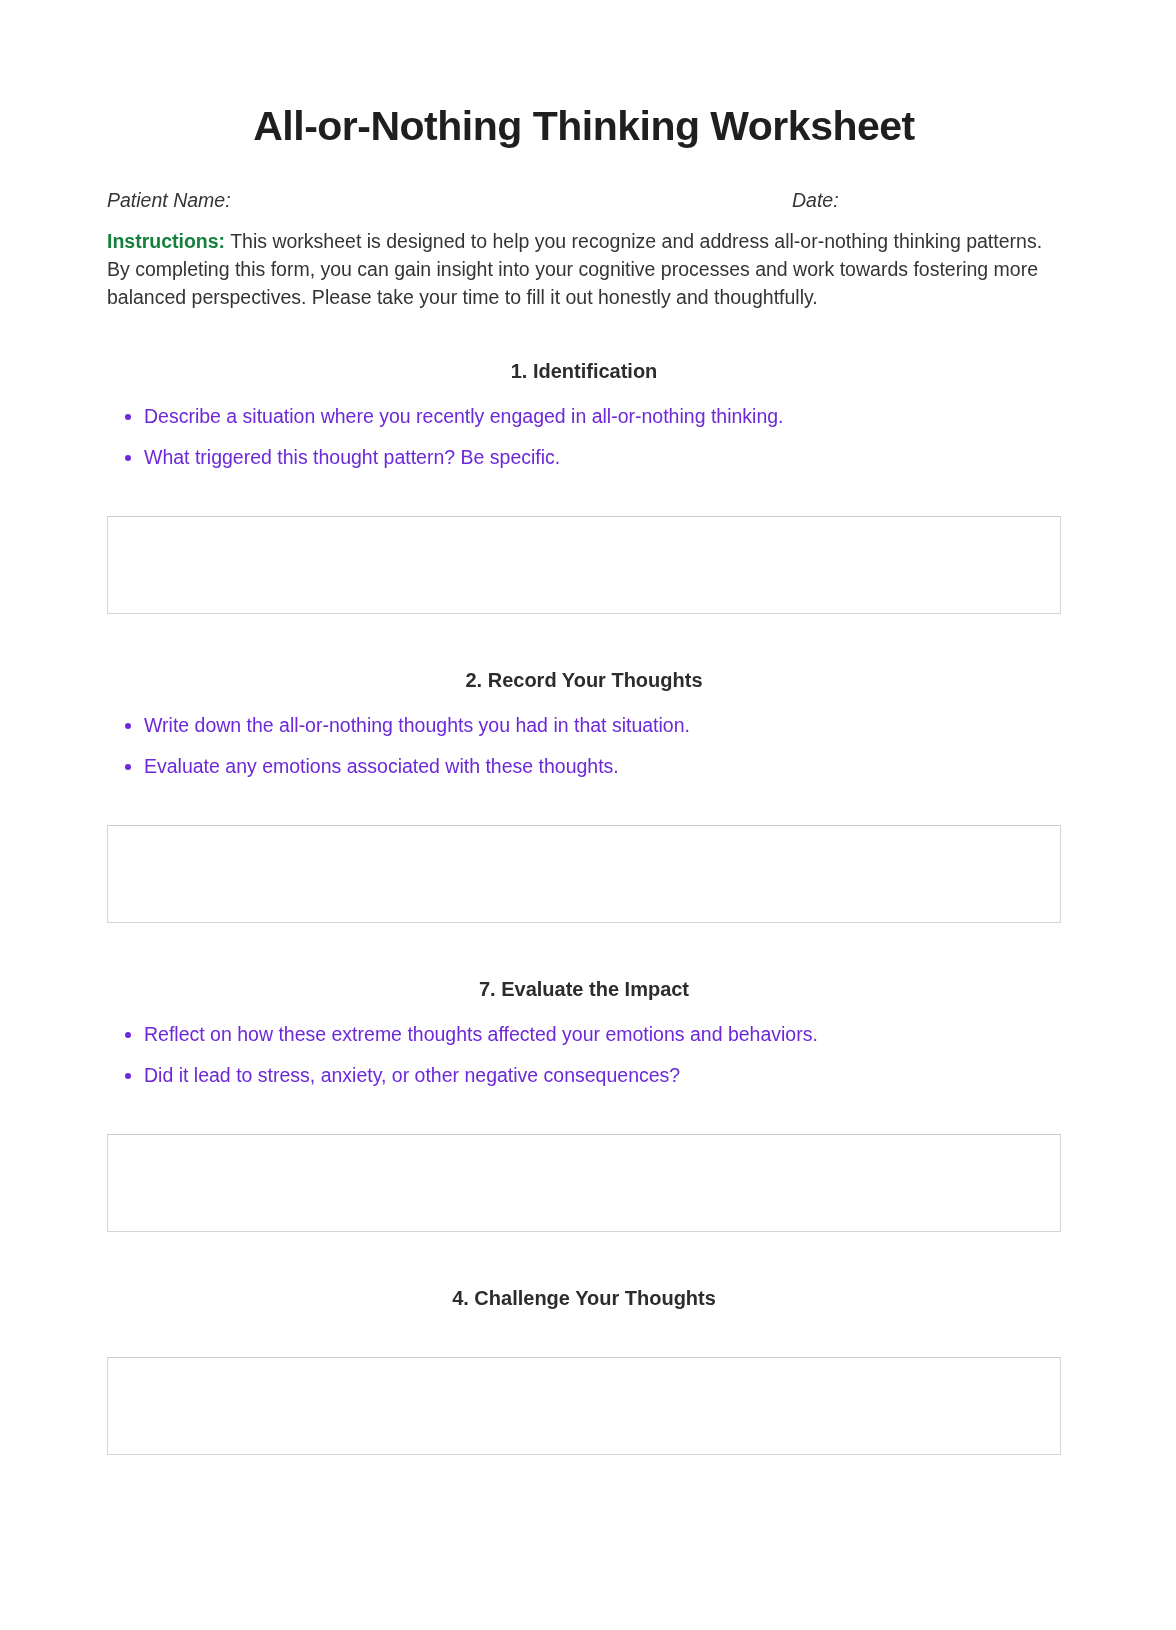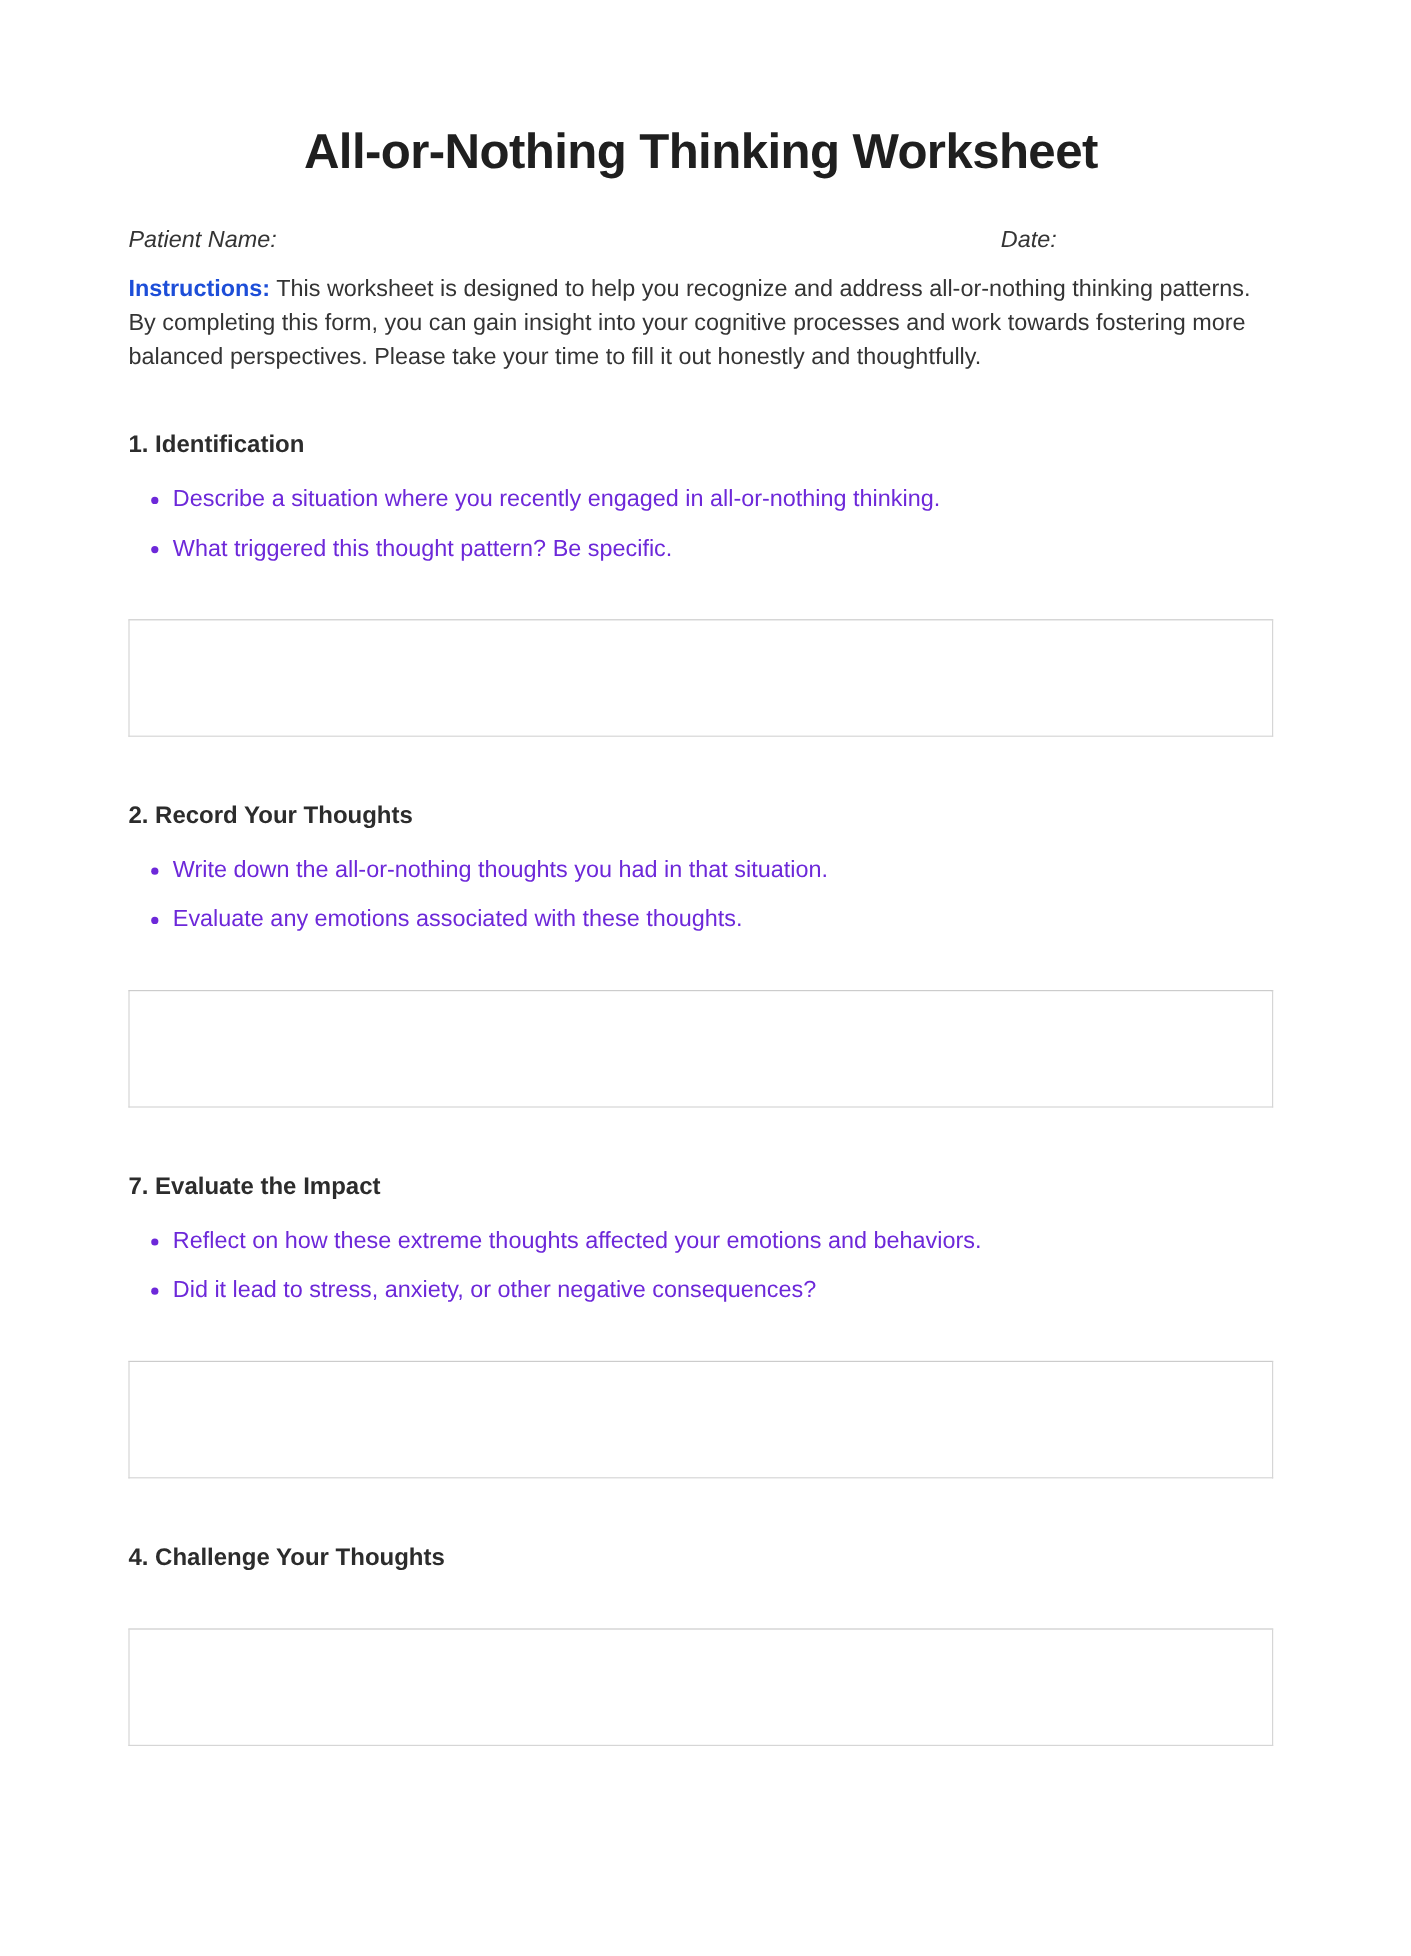--- a/index.html
+++ b/index.html
@@ -36,7 +36,6 @@
     line-height: 28px;
     font-style: italic;
     color: #343434;
-    gap: 42px;
   }
   .meta-row .patient-cell {
     width: 685px;

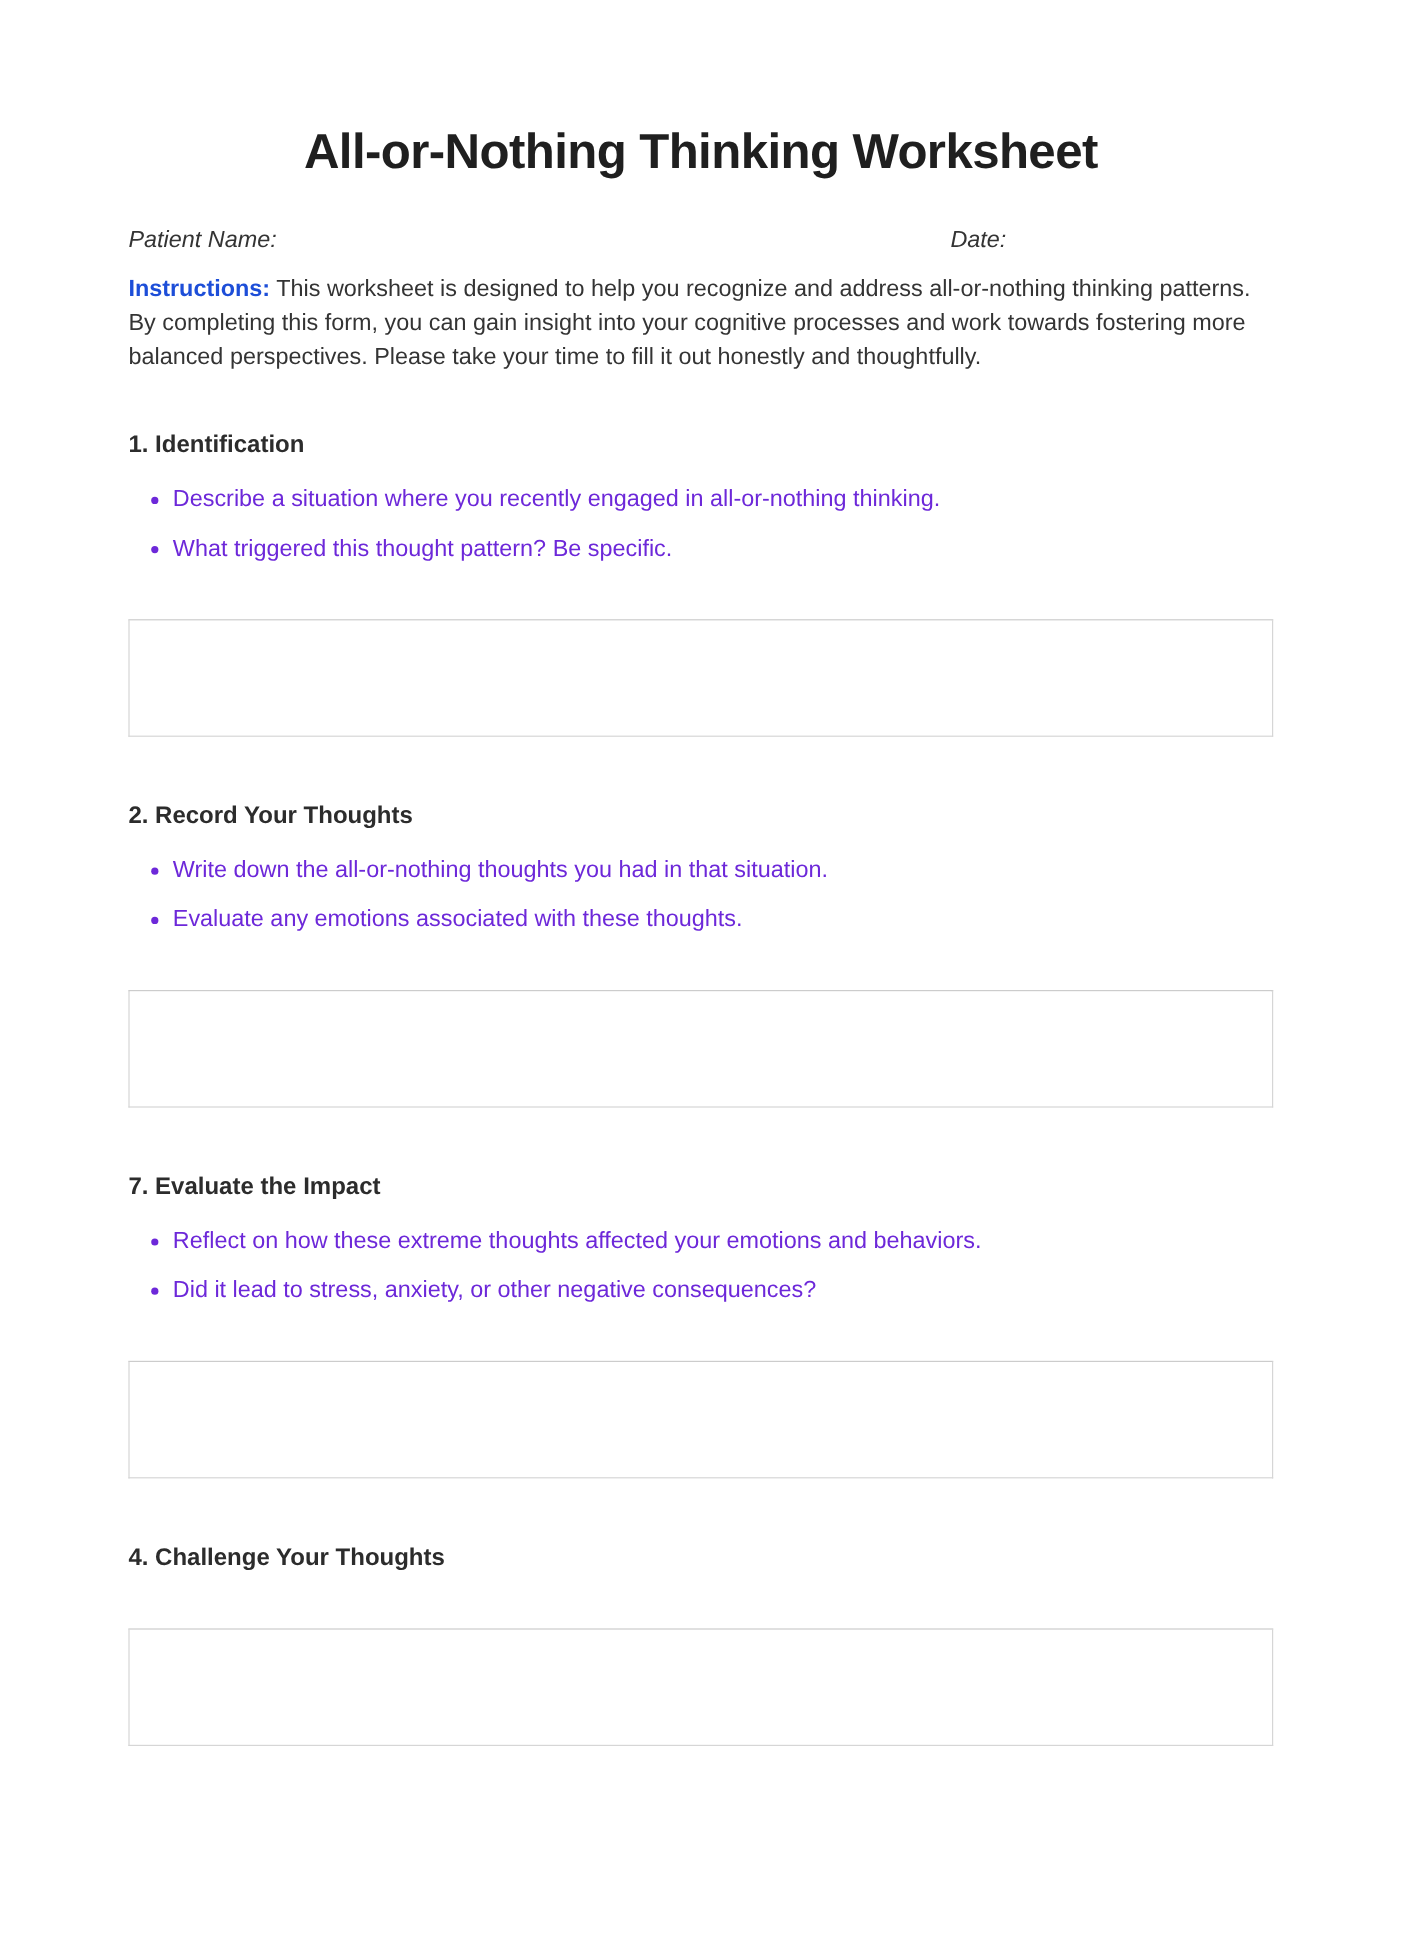--- a/index.html
+++ b/index.html
@@ -50,7 +50,7 @@
   .instructions .instr-label {
     font-weight: bold;
     font-style: normal;
-    color: #1d4ed8;
+    color: #15803d;
   }
   .section {
     margin-bottom: 52px;

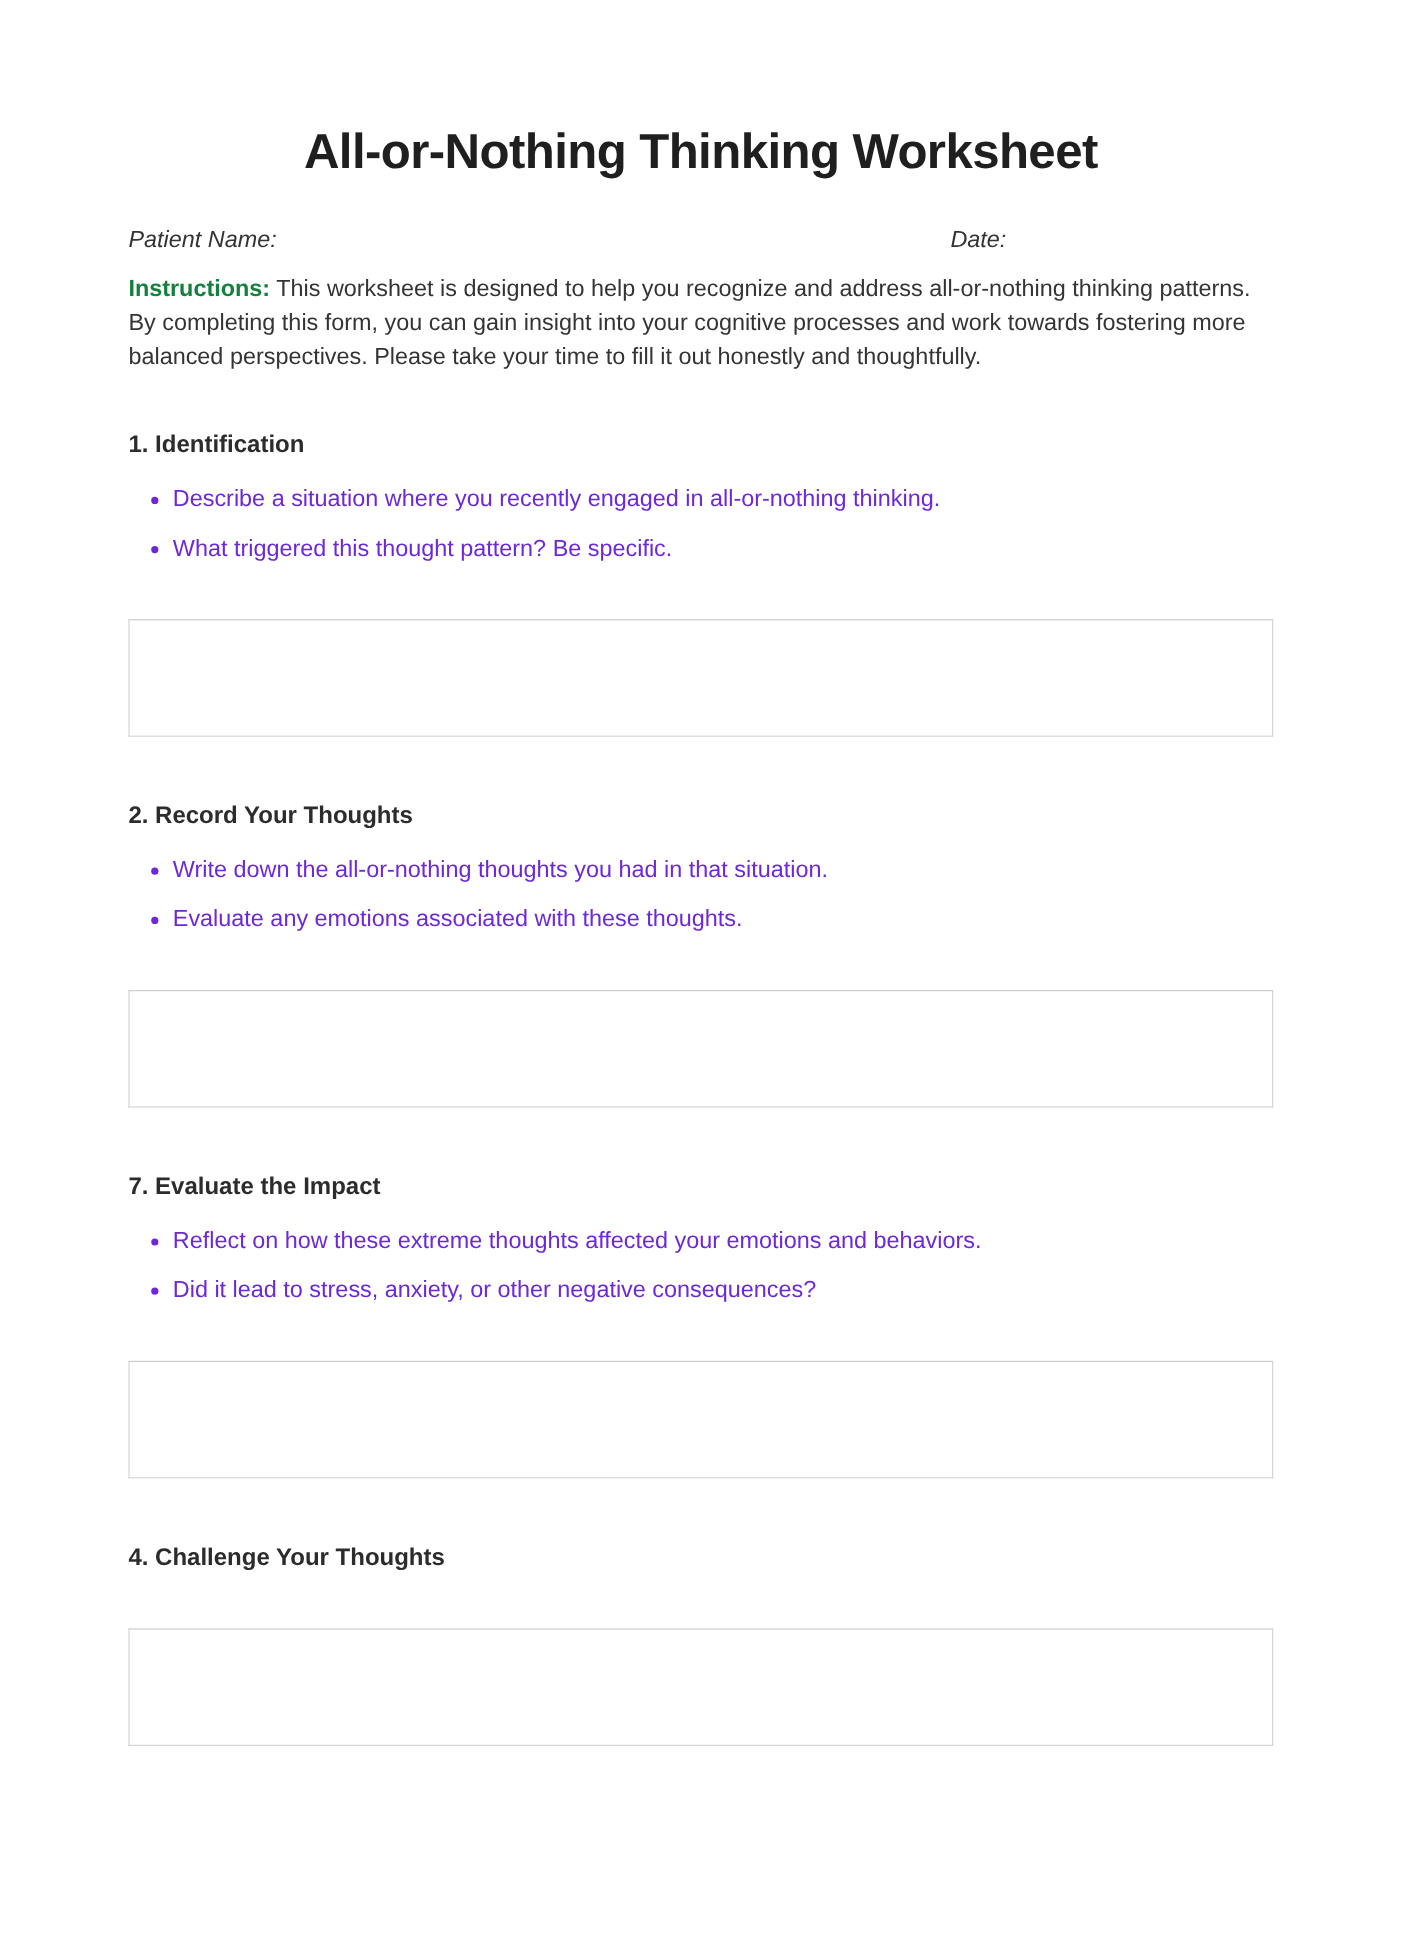--- a/index.html
+++ b/index.html
@@ -64,6 +64,7 @@
     line-height: 28px;
     font-weight: bold;
     color: #2c2c2c;
+    text-align: center;
   }
   .section ul {
     margin: 0;

